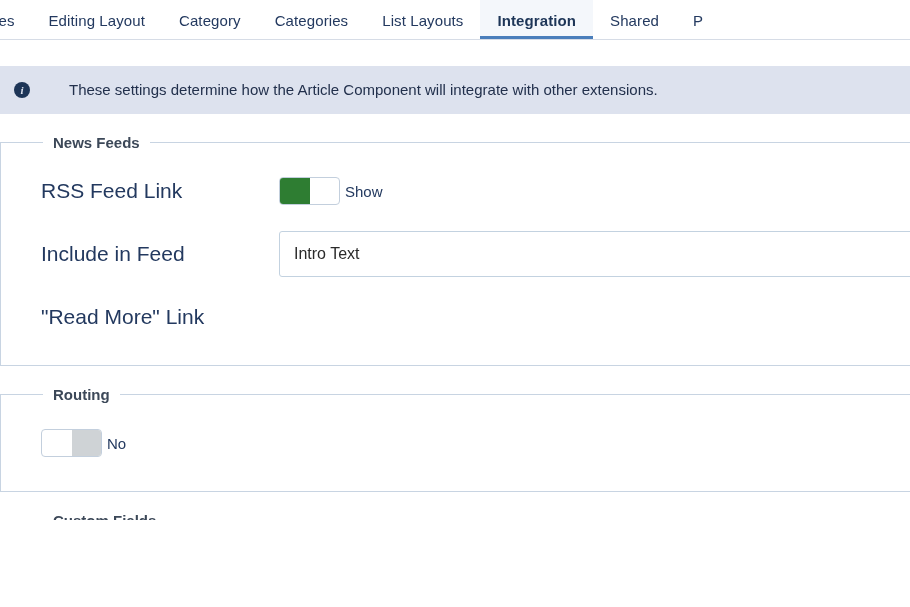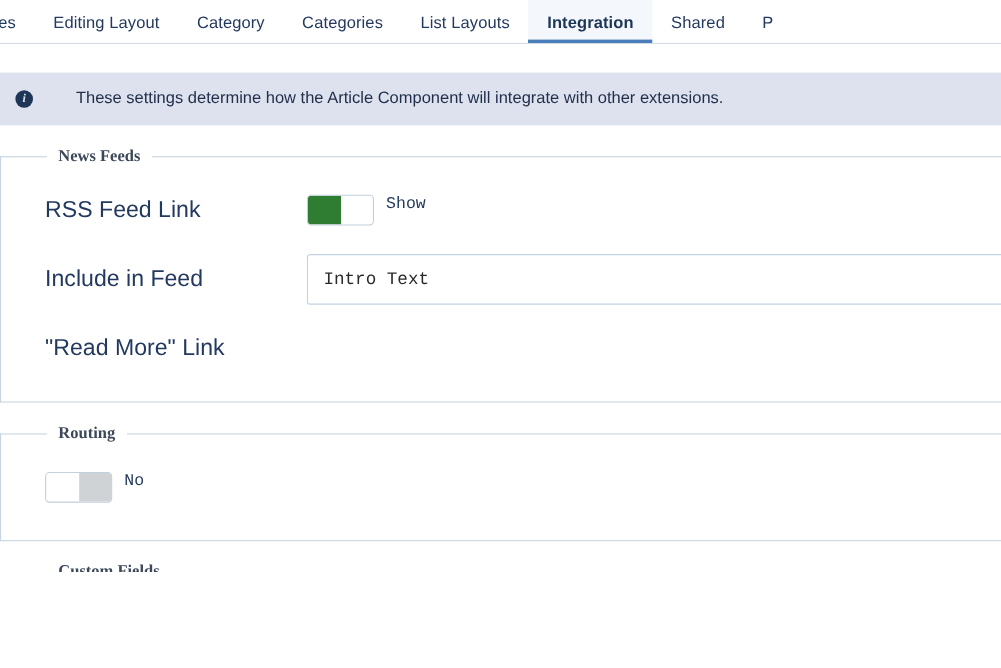--- a/index.html
+++ b/index.html
@@ -99,7 +99,6 @@
     font-size: 15px;
     font-weight: bold;
     color: #3c4858;
-    font-family: Liberation Serif, serif;
   }
   .row {
     display: flex;

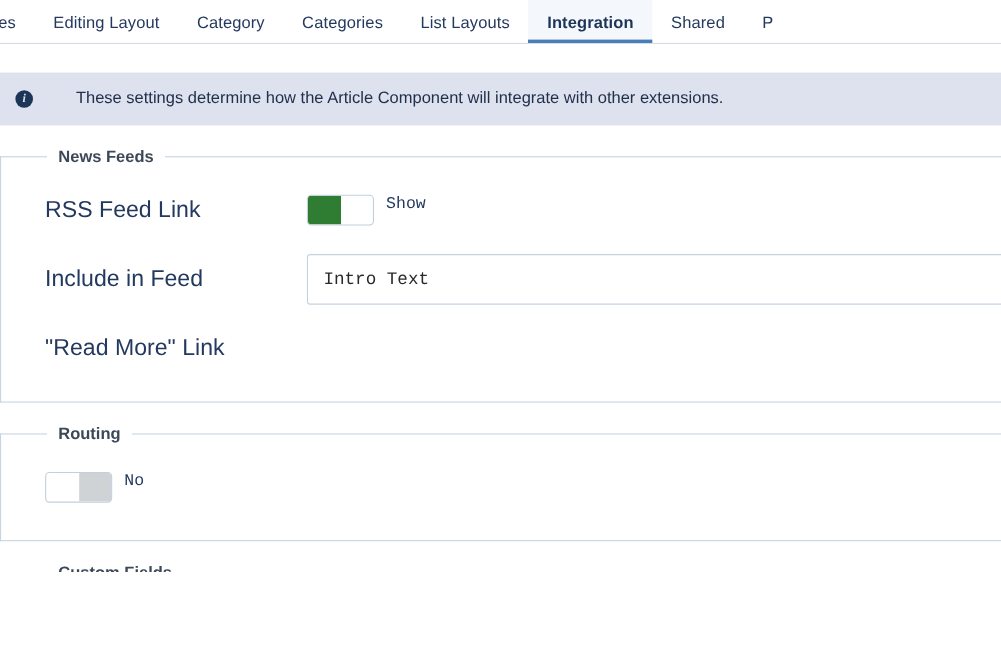--- a/index.html
+++ b/index.html
@@ -113,7 +113,7 @@
     font-size: 21px;
     color: #23395f;
   }
-  .control { display: flex; gap: 11px; font-family: Liberation Mono, monospace; }
+  .control { display: flex; align-items: center; gap: 5px; }
 
   
   .switch {

